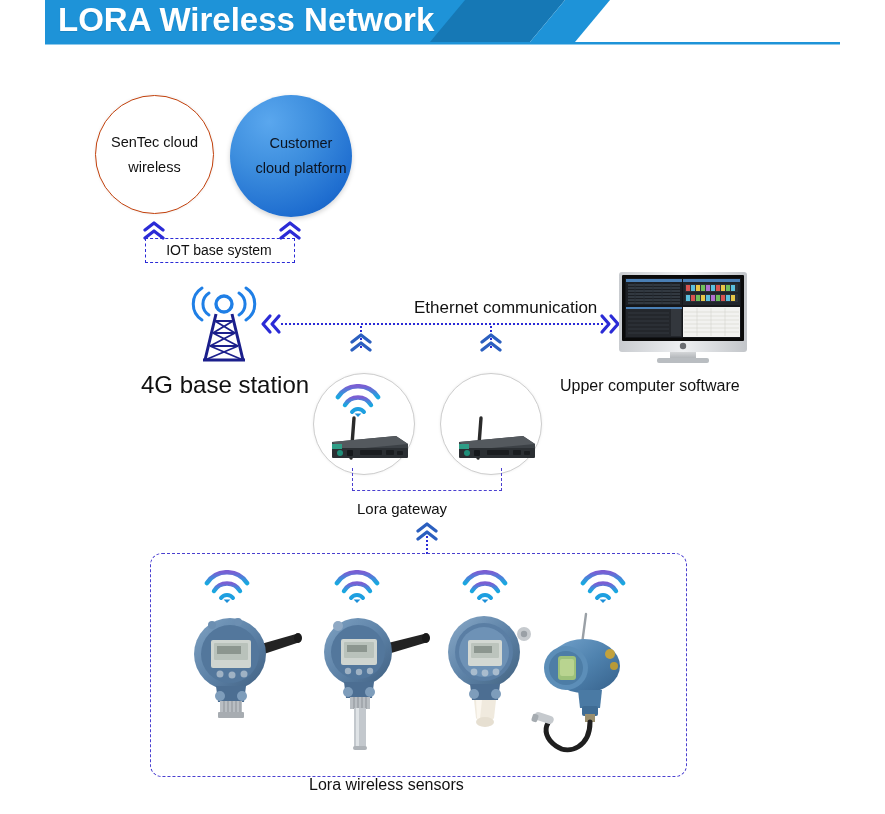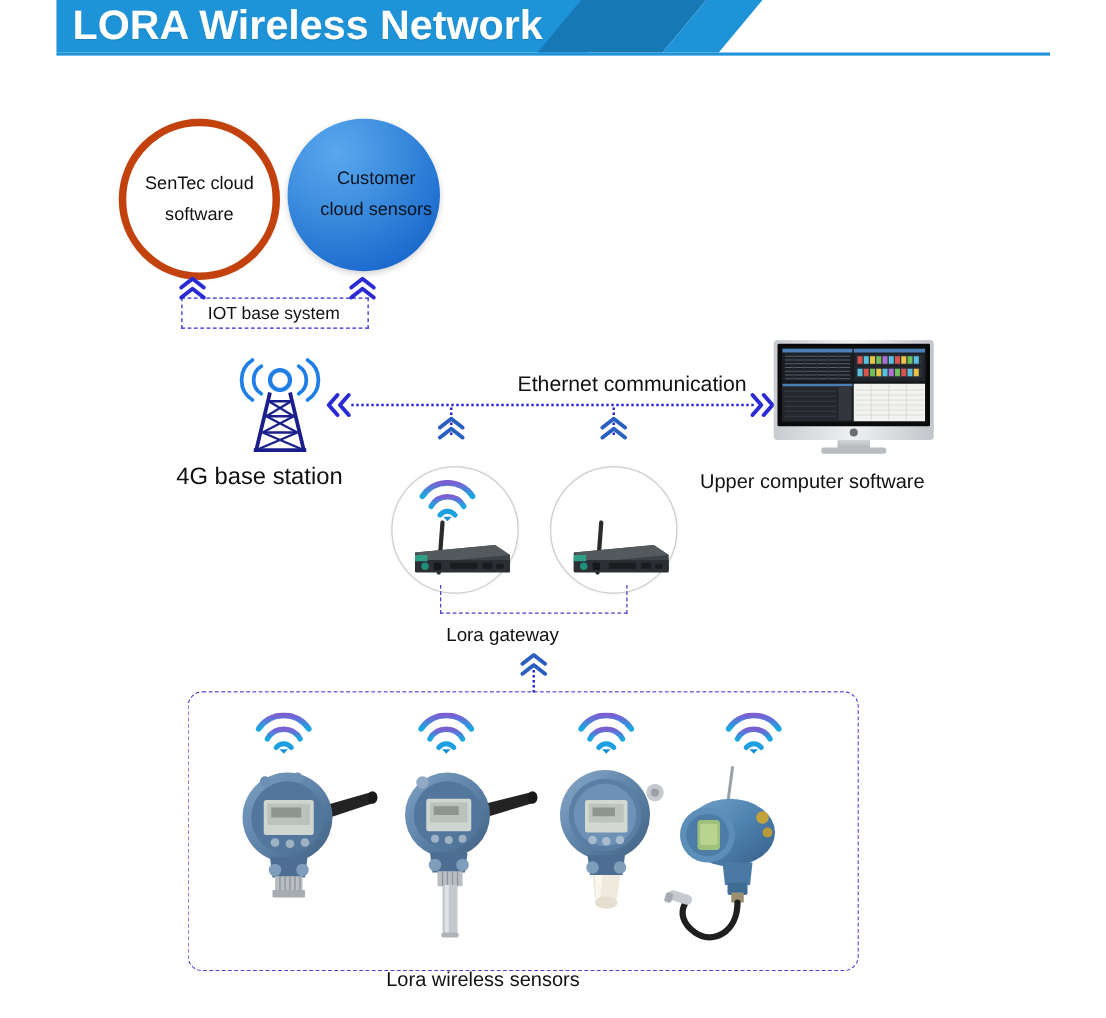--- a/index.html
+++ b/index.html
@@ -29,7 +29,7 @@
   
   .circle-white{
     position:absolute;left:95px;top:95px;width:117px;height:117px;
-    border-radius:50%;background:#fff;border:6px solid #c2410c;
+    border-radius:50%;background:#fff;border:1px solid #c2410c;
     box-shadow:0 0 3px rgba(0,0,0,.08);
   }
   .circle-blue{

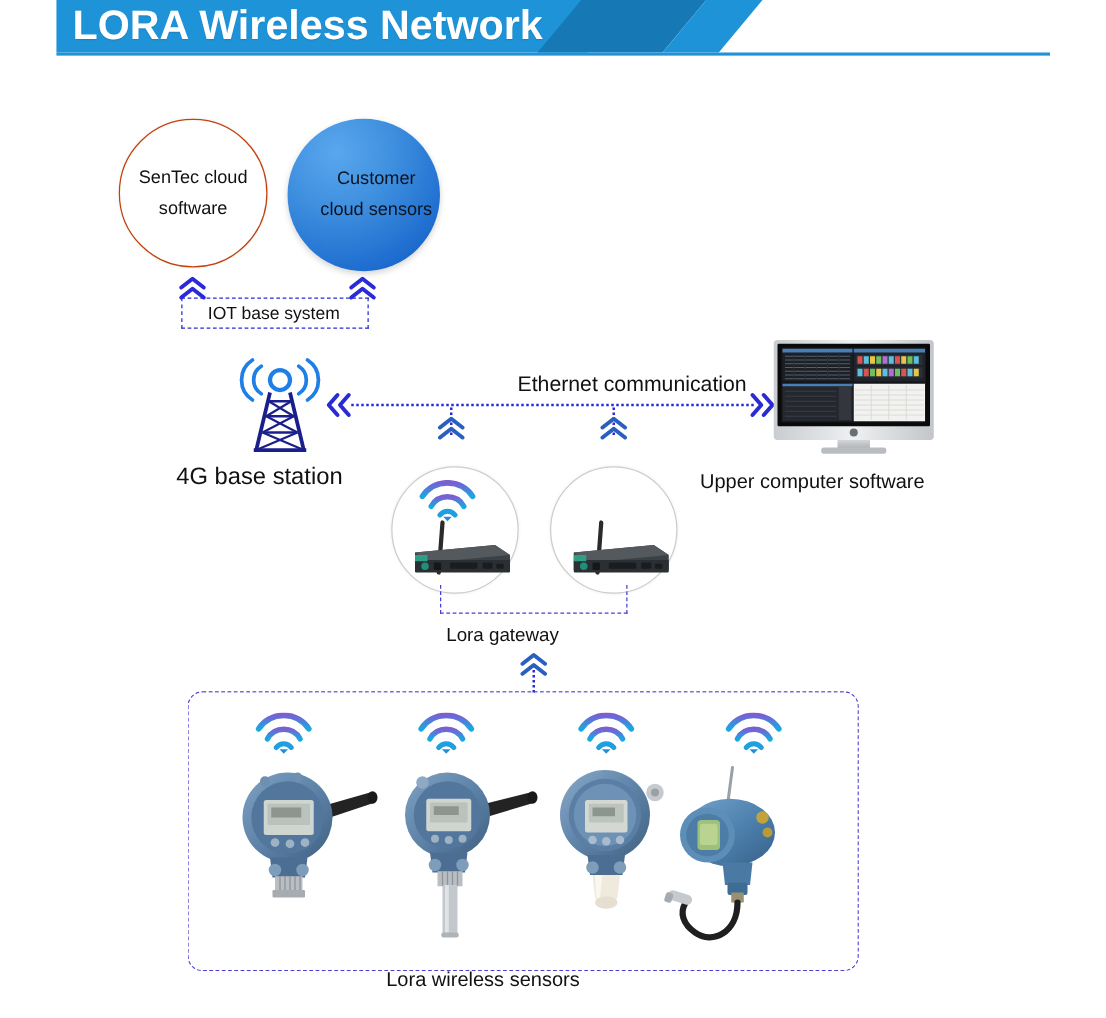--- a/index.html
+++ b/index.html
@@ -114,7 +114,7 @@
   <div class="circle-white">
     <div class="circle-text dark">
       <div>SenTec cloud</div>
-      <div>software</div>
+      <div>wireless</div>
     </div>
   </div>
 

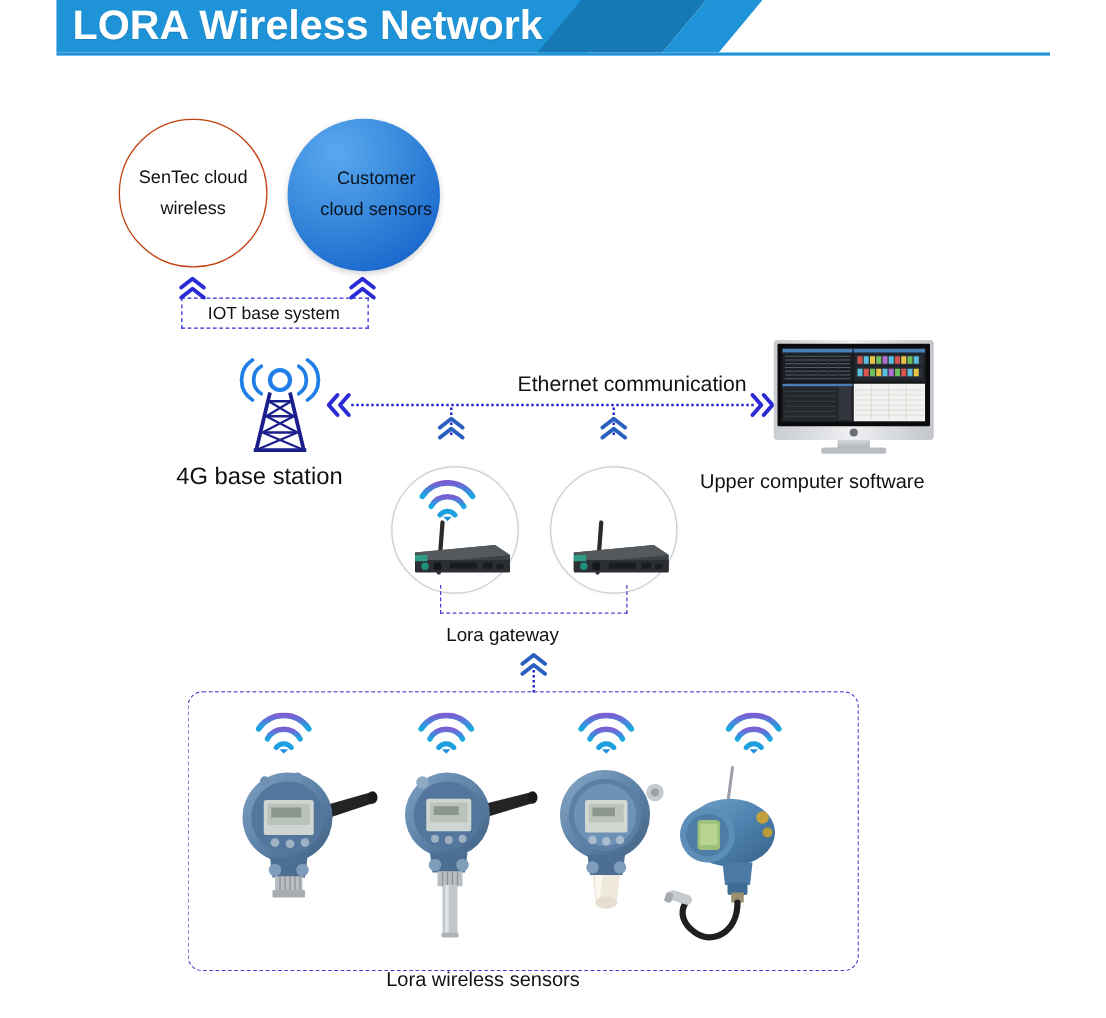--- a/index.html
+++ b/index.html
@@ -121,7 +121,7 @@
   <div class="circle-blue">
     <div class="circle-text onblue">
       <div>Customer</div>
-      <div>cloud sensors</div>
+      <div>cloud platform</div>
     </div>
   </div>
 

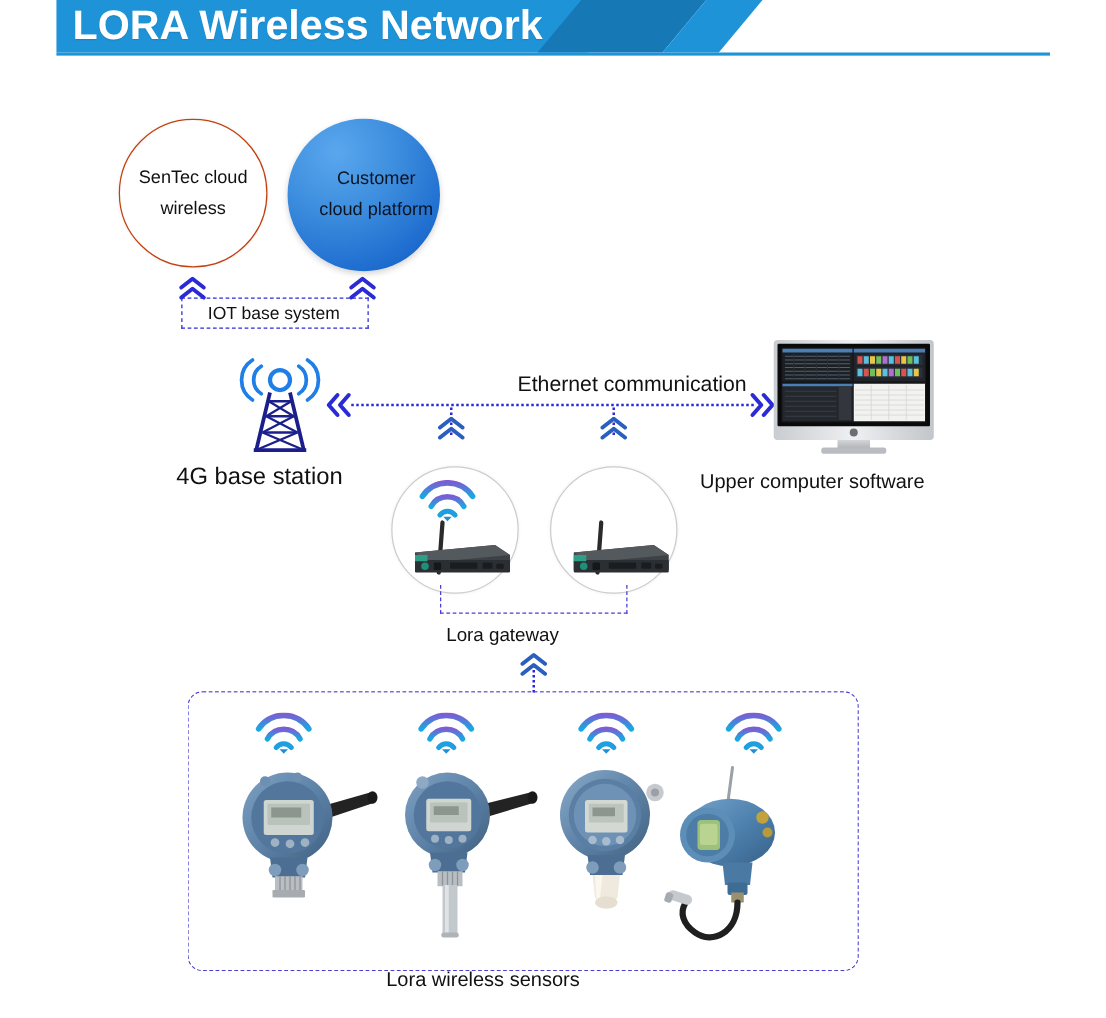--- a/index.html
+++ b/index.html
@@ -90,7 +90,7 @@
   .sensor-cell{position:absolute;width:130px;height:200px;}
 
   
-  #lbl-4g{left:141px;top:371px;font-size:19px;}
+  #lbl-4g{left:141px;top:371px;font-size:24px;}
   #lbl-eth{left:414px;top:298px;font-size:17px;text-align:center;}
   #lbl-upper{left:560px;top:377px;font-size:16px;}
   #lbl-gw{left:357px;top:500px;font-size:15px;}

